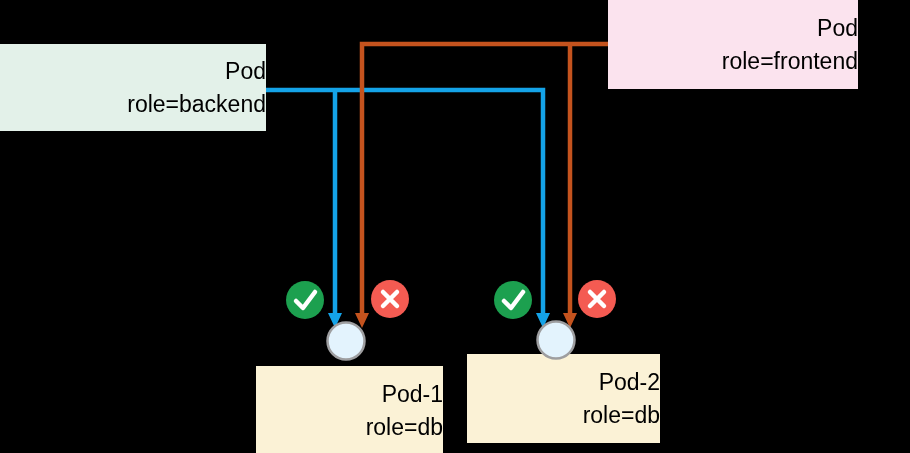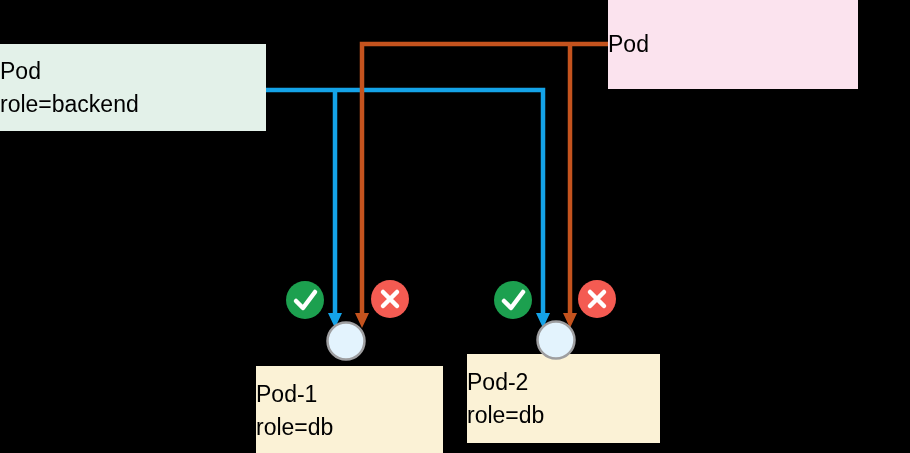--- a/index.html
+++ b/index.html
@@ -15,7 +15,7 @@
     position: absolute;
     display: flex;
     flex-direction: column;
-    align-items: flex-start;
+    align-items: flex-end;
     justify-content: center;
     color: #000;
     font-size: 23px;

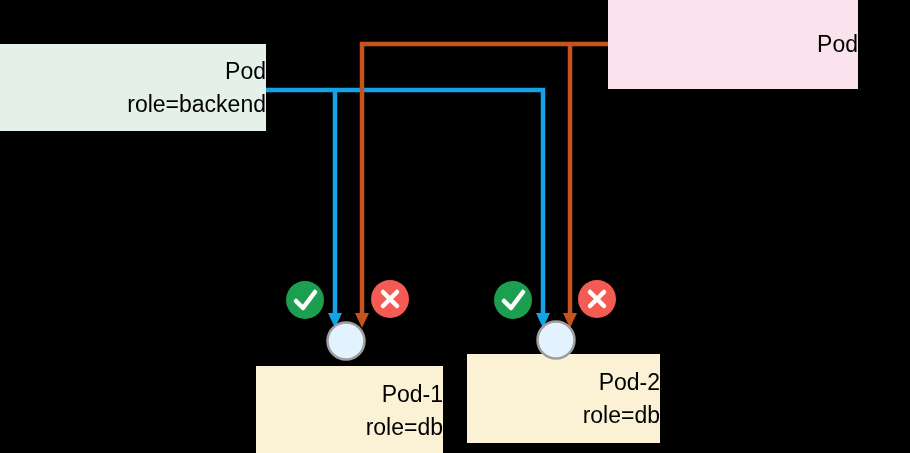--- a/index.html
+++ b/index.html
@@ -51,6 +51,7 @@
 
   <div class="pod-box" id="frontend-box">
     <span class="title">Pod</span>
+    <span class="sublabel">role=frontend</span>
   </div>
 
   <div class="pod-box" id="pod1-box">

